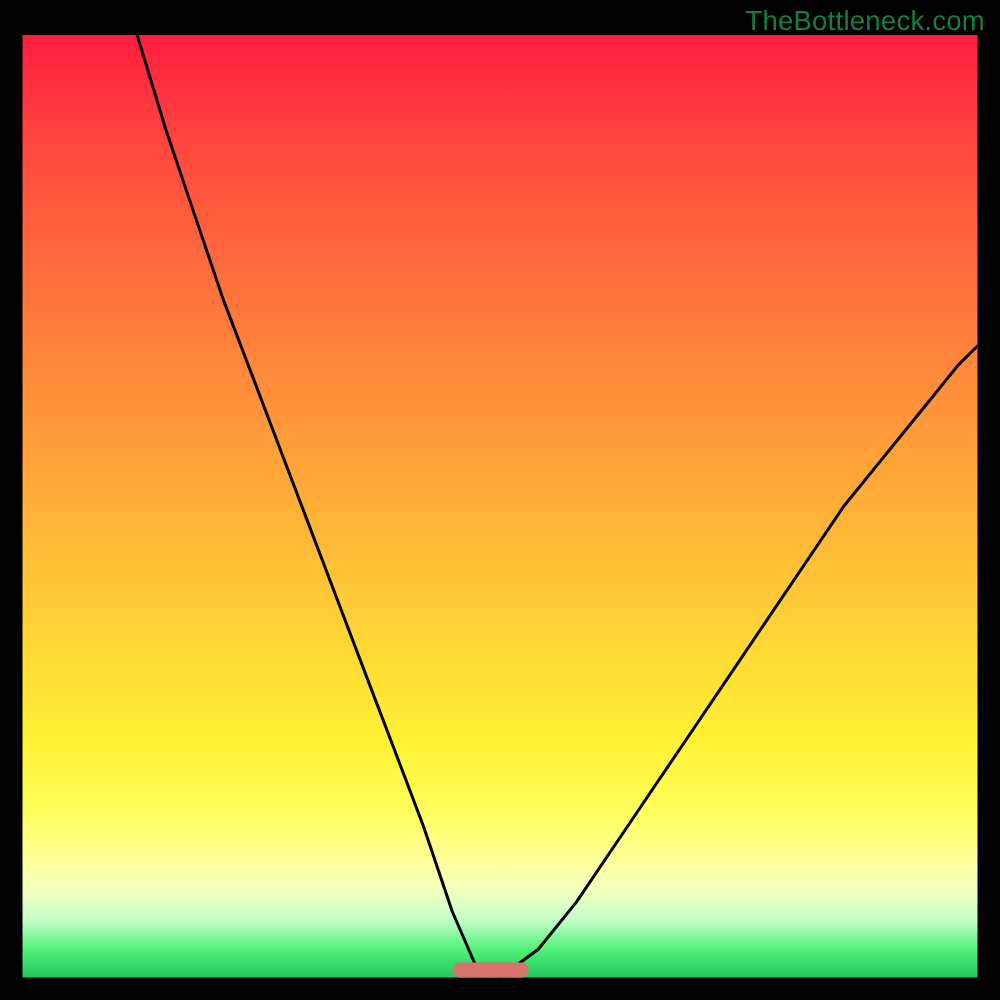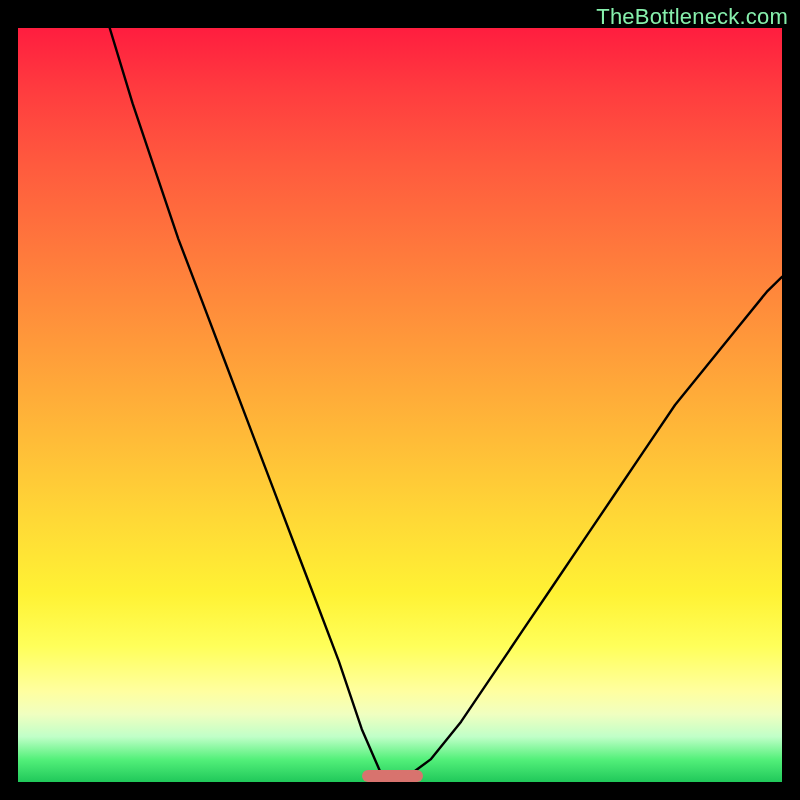--- a/index.html
+++ b/index.html
@@ -21,7 +21,7 @@
     position: absolute;
     top: 4px;
     right: 12px;
-    color: #86efac;
+    color: #15803d;
     font-size: 22px;
     font-weight: 500;
     letter-spacing: 0.2px;

